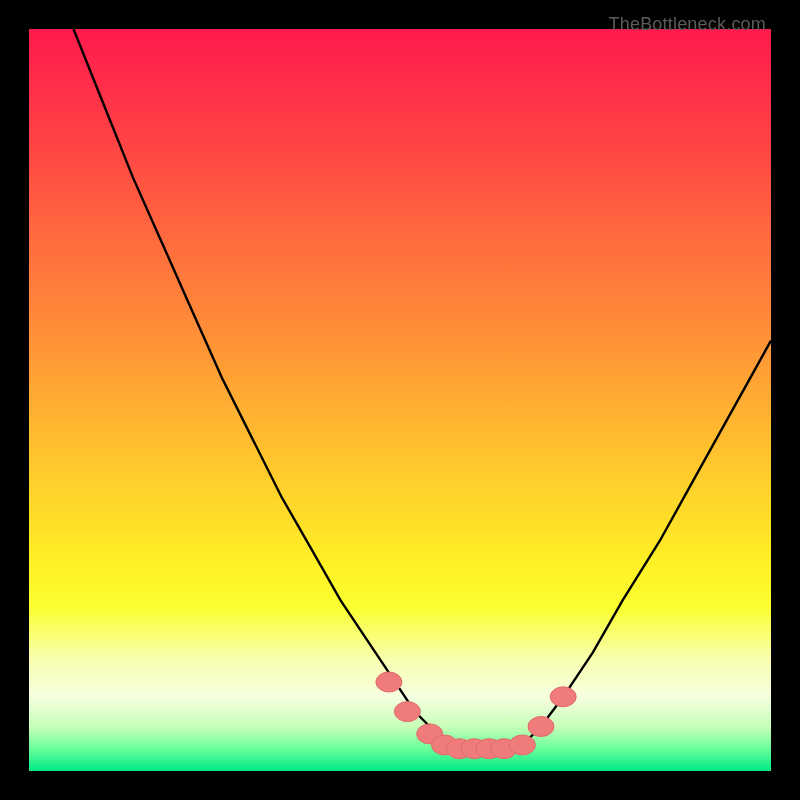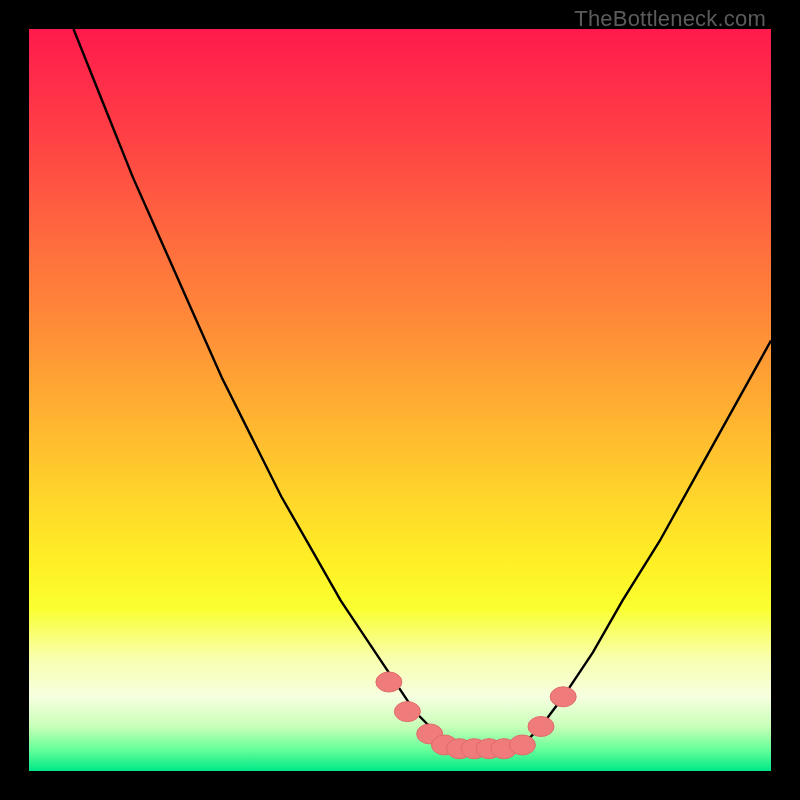--- a/index.html
+++ b/index.html
@@ -44,10 +44,10 @@
   }
   .watermark {
     position: absolute;
-    top: 6px;
+    top: 14px;
     right: 34px;
     color: #5b5b5b;
-    font-size: 22px;
+    font-size: 18px;
     letter-spacing: 0.2px;
     user-select: none;
   }

